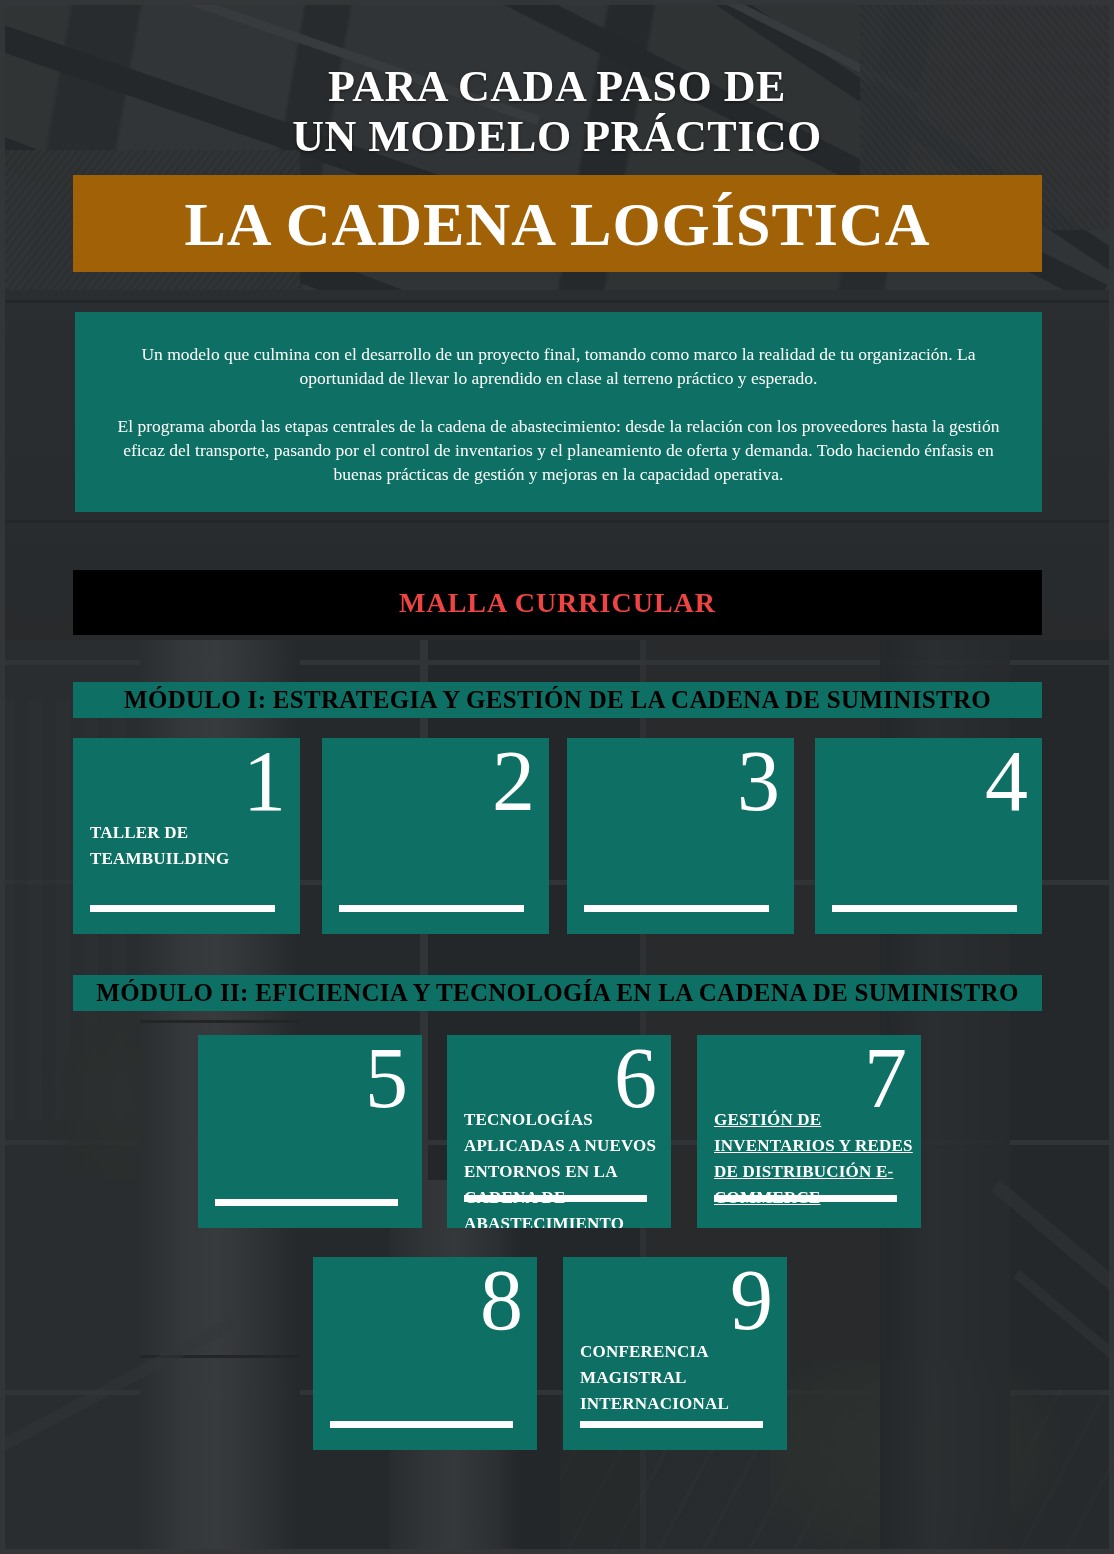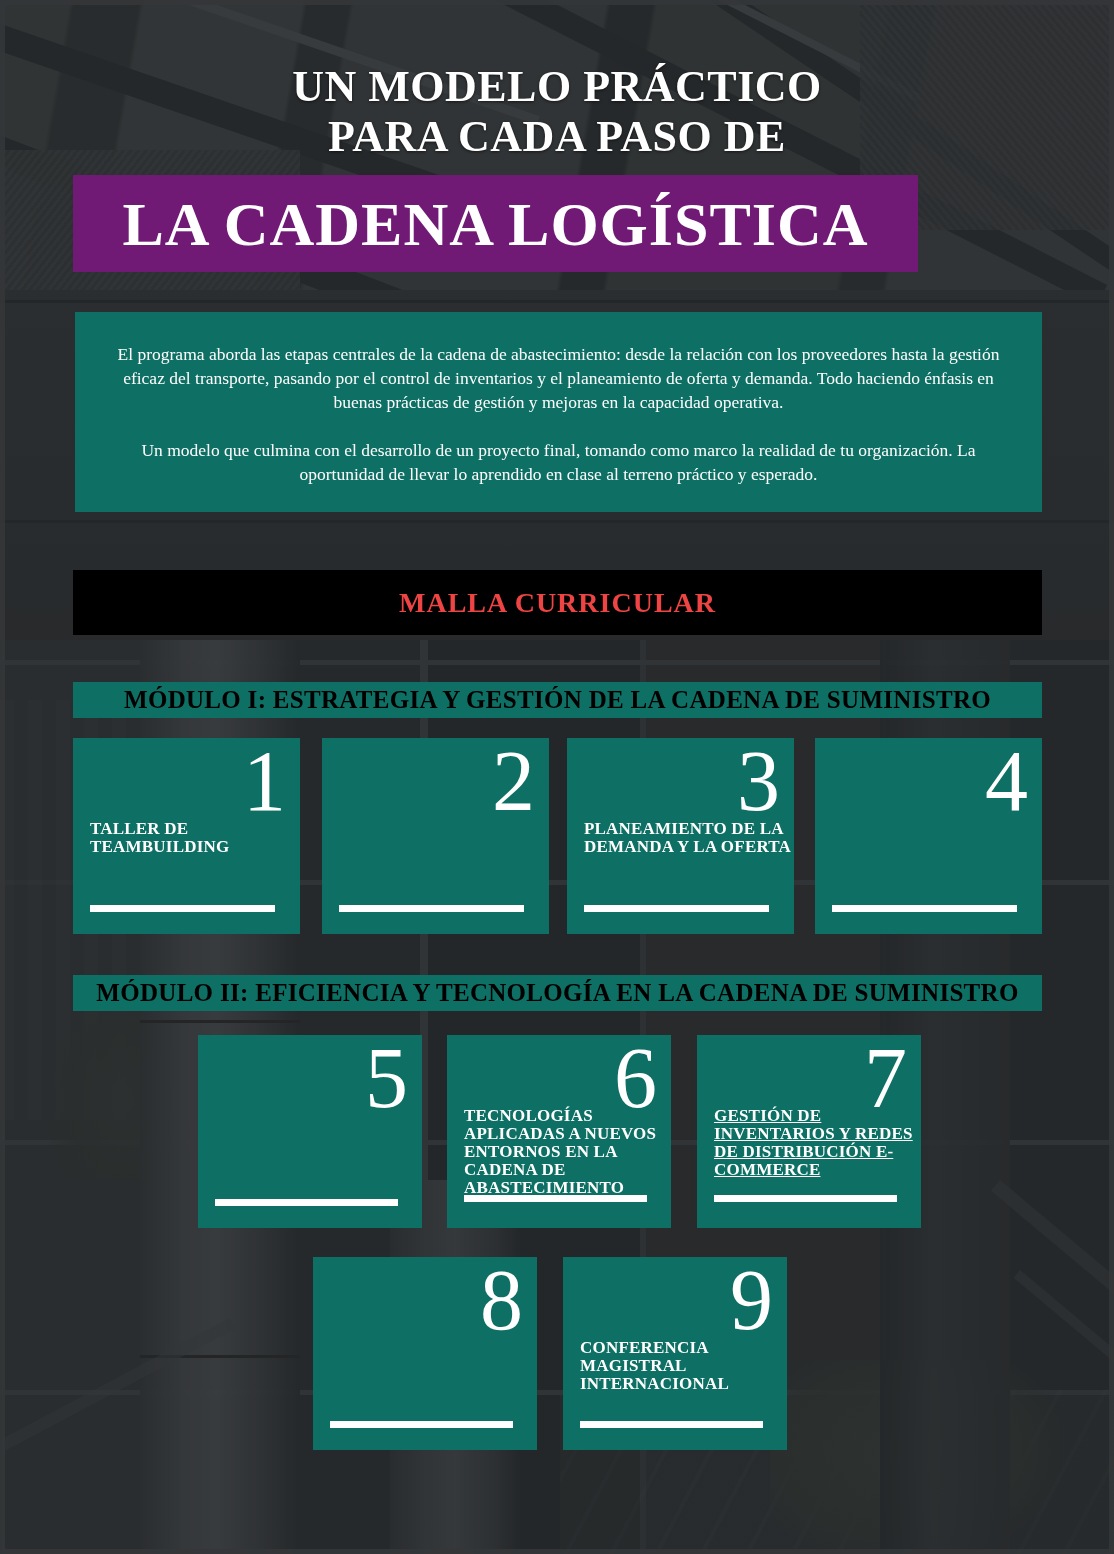--- a/index.html
+++ b/index.html
@@ -285,8 +285,8 @@
 <div id="content">
 
   <div class="title-lines">
+    <span class="title-line">PARA CADA PASO DE</span>
     <span class="title-line">UN MODELO PRÁCTICO</span>
-    <span class="title-line">PARA CADA PASO DE</span>
   </div>
 
   <div class="title-black-bar">

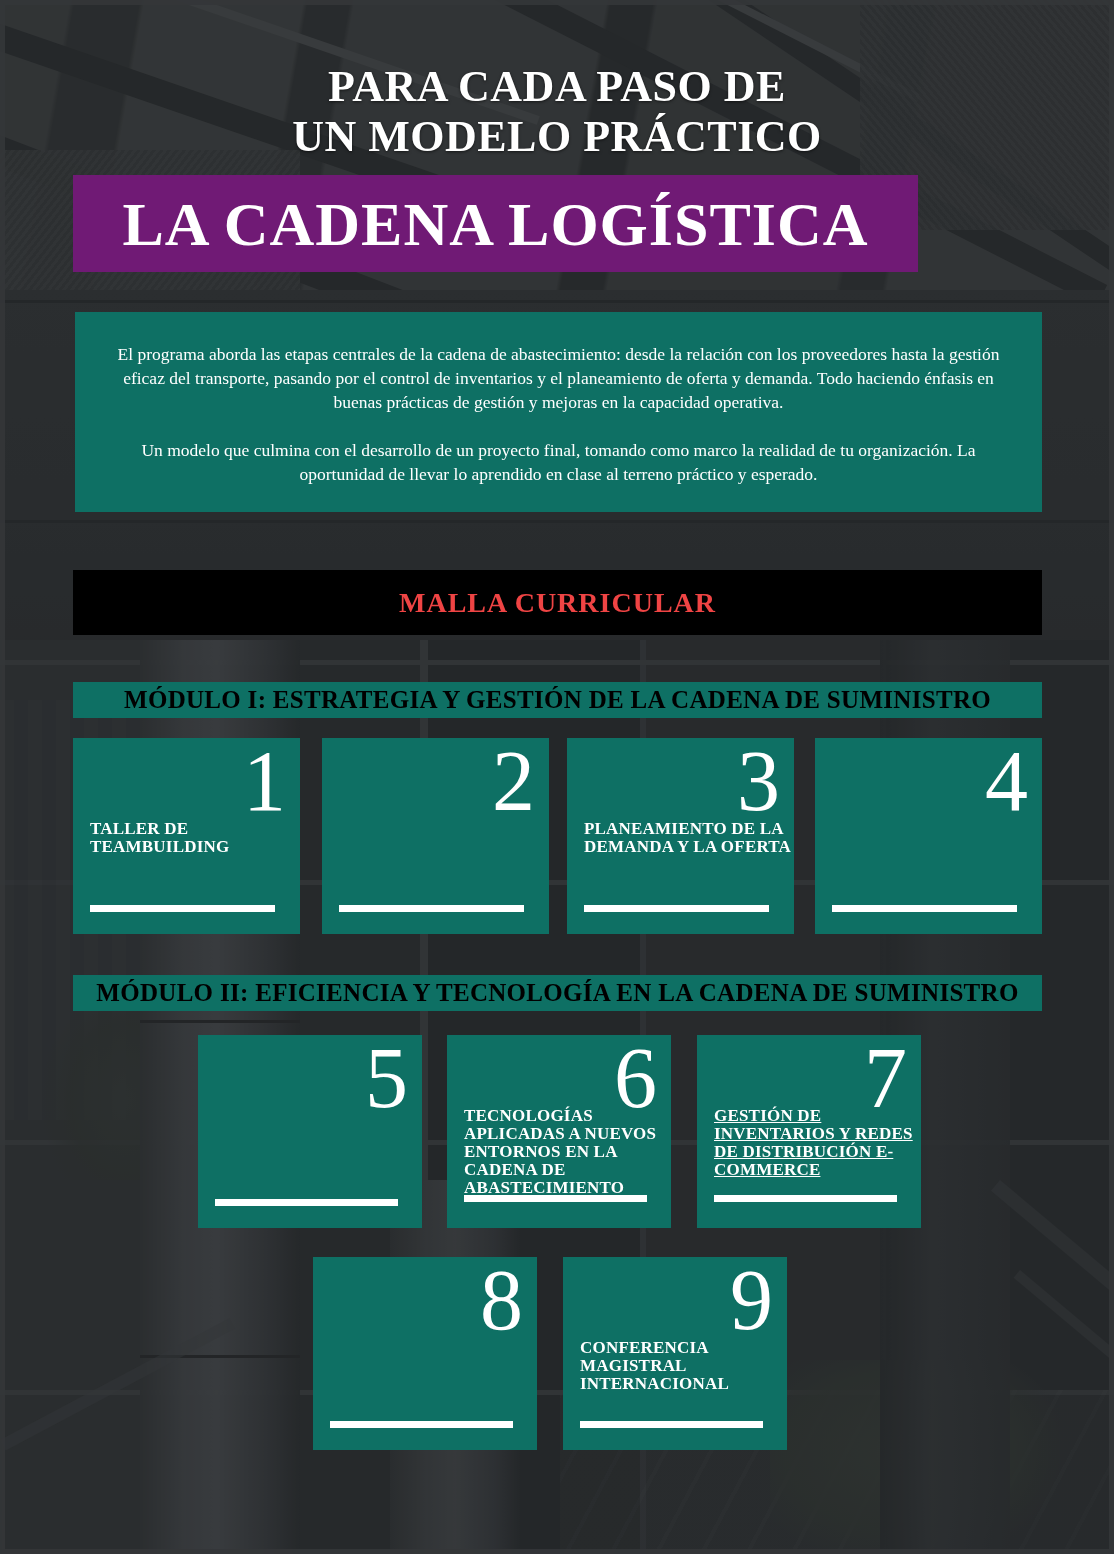--- a/index.html
+++ b/index.html
@@ -150,8 +150,8 @@
   .title-line { display: block; }
 
   .title-black-bar {
-    position: absolute; left: 73px; top: 175px; width: 845px; height: 97px;
-    background: #701a75;
+    position: absolute; left: 73px; top: 175px; width: 969px; height: 97px;
+    background: #a16207;
     display: flex; align-items: center; justify-content: center;
   }
   .title-black-bar span {

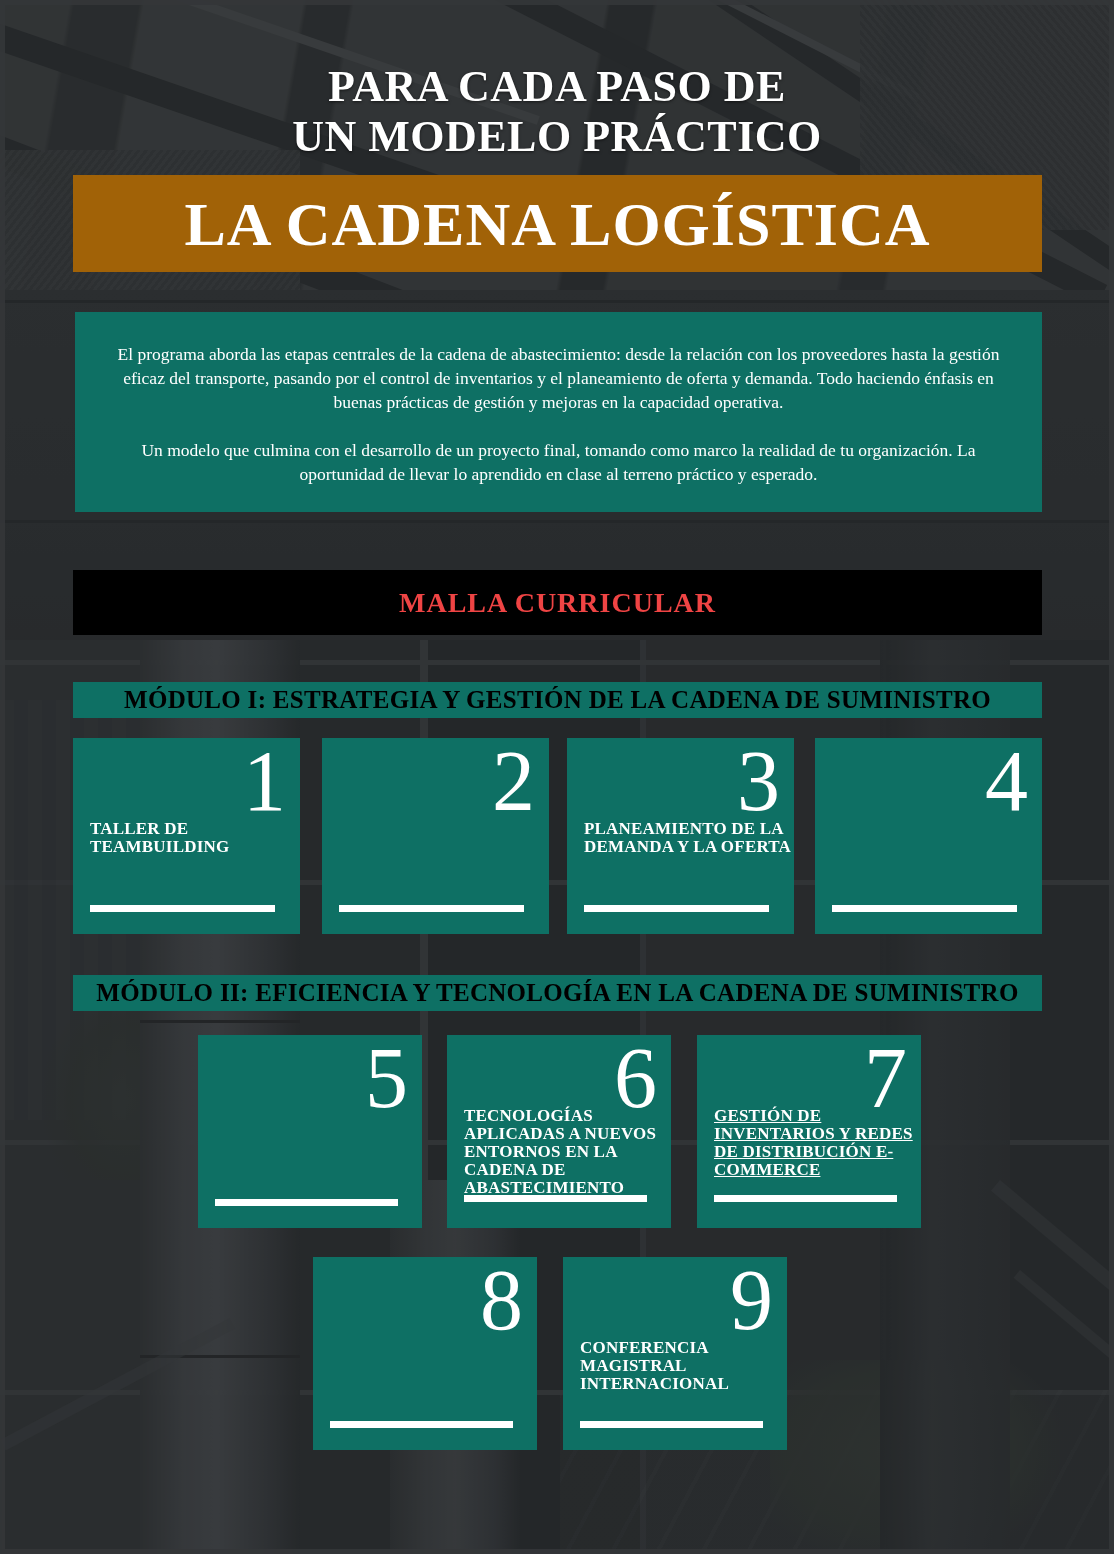--- a/index.html
+++ b/index.html
@@ -294,8 +294,8 @@
   </div>
 
   <div class="desc-box">
+    <p class="desc-p">Un modelo que culmina con el desarrollo de un proyecto final, tomando como marco la realidad de tu organización. La oportunidad de llevar lo aprendido en clase al terreno práctico y esperado.</p>
     <p class="desc-p">El programa aborda las etapas centrales de la cadena de abastecimiento: desde la relación con los proveedores hasta la gestión eficaz del transporte, pasando por el control de inventarios y el planeamiento de oferta y demanda. Todo haciendo énfasis en buenas prácticas de gestión y mejoras en la capacidad operativa.</p>
-    <p class="desc-p">Un modelo que culmina con el desarrollo de un proyecto final, tomando como marco la realidad de tu organización. La oportunidad de llevar lo aprendido en clase al terreno práctico y esperado.</p>
   </div>
 
   <div class="malla-bar">

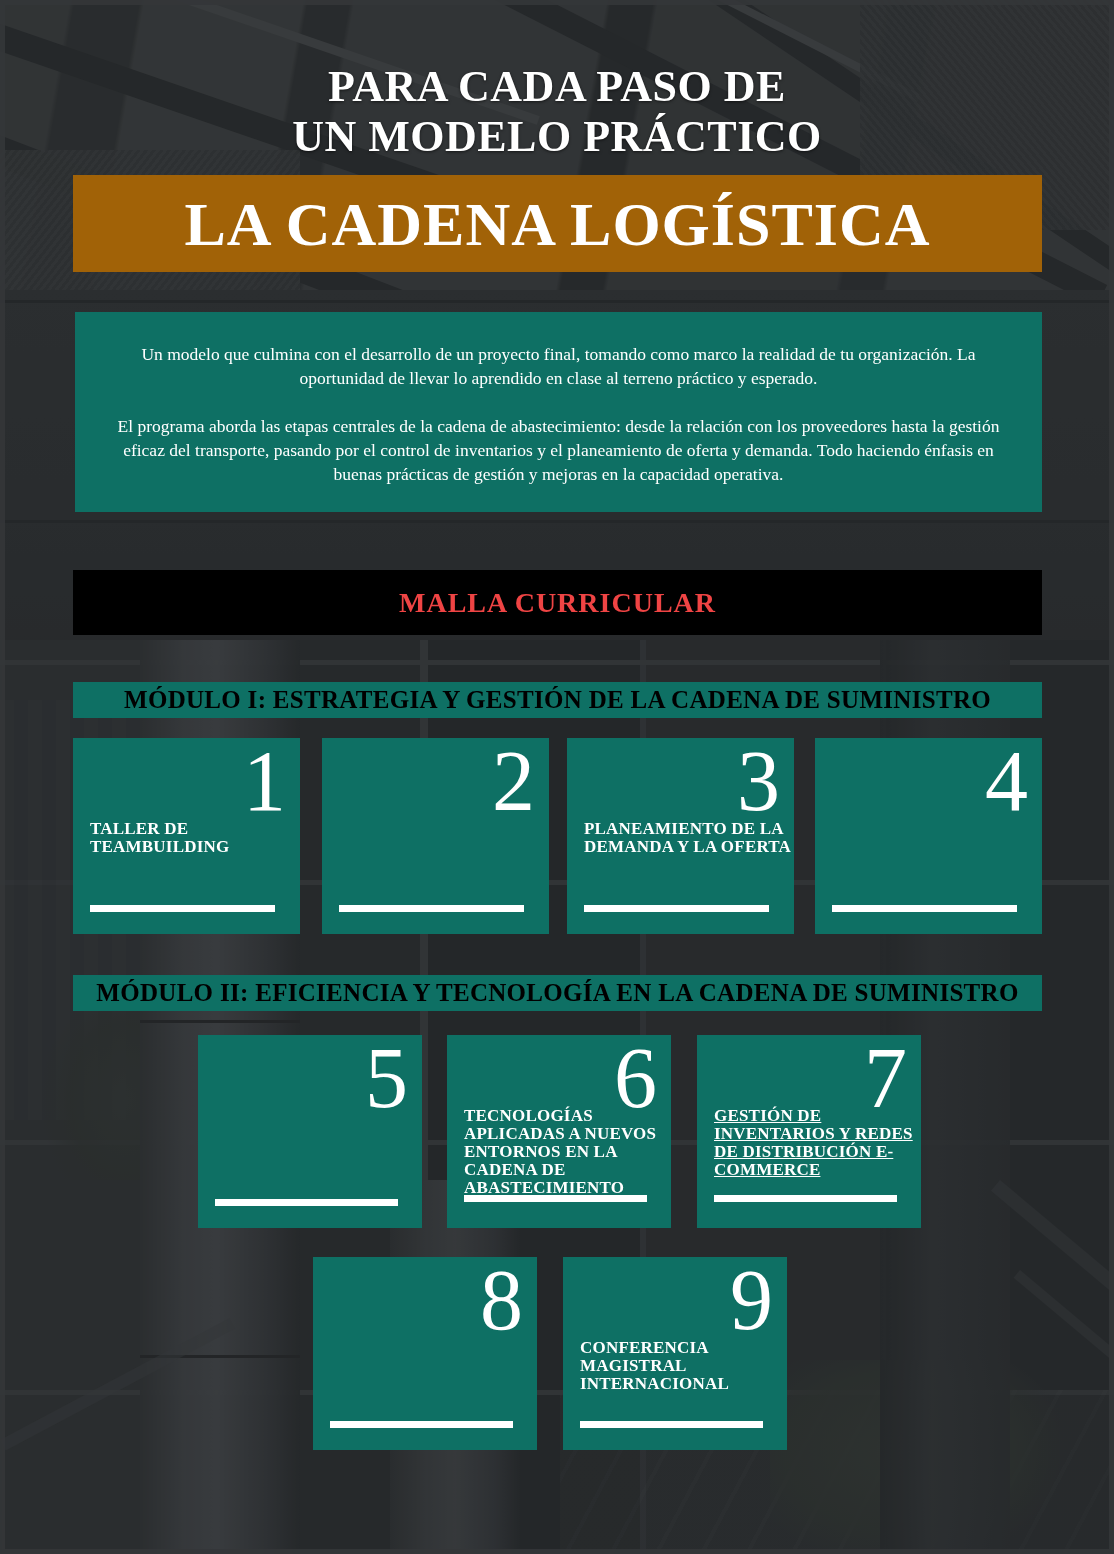--- a/index.html
+++ b/index.html
@@ -203,7 +203,7 @@
   }
   .card-title {
     position: absolute; left: 17px;
-    font-weight: bold; font-size: 17px; line-height: 18px;
+    font-weight: bold; font-size: 17px; line-height: 26px;
     letter-spacing: .2px;
     text-transform: uppercase;
   }

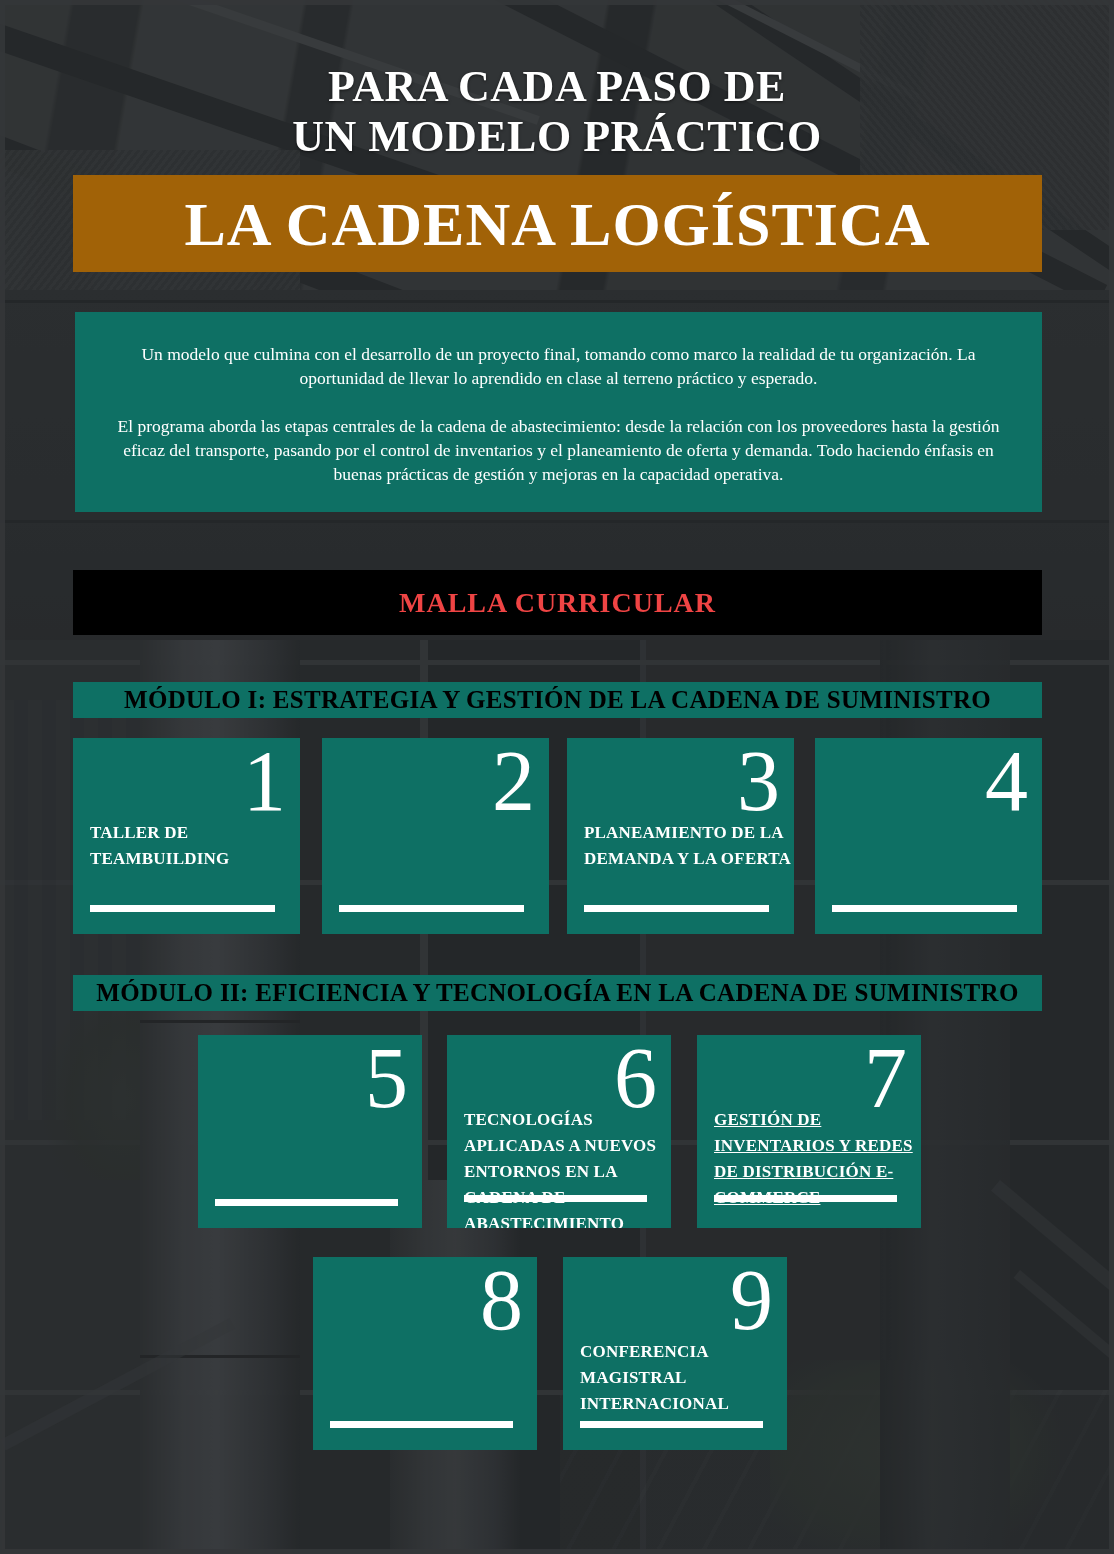--- a/index.html
+++ b/index.html
@@ -319,7 +319,6 @@
 
   <div class="card row1" id="card-3">
     <div class="card-number">3</div>
-    <div class="card-title">PLANEAMIENTO DE LA DEMANDA Y LA OFERTA</div>
     <div class="card-rule"></div>
   </div>
 

